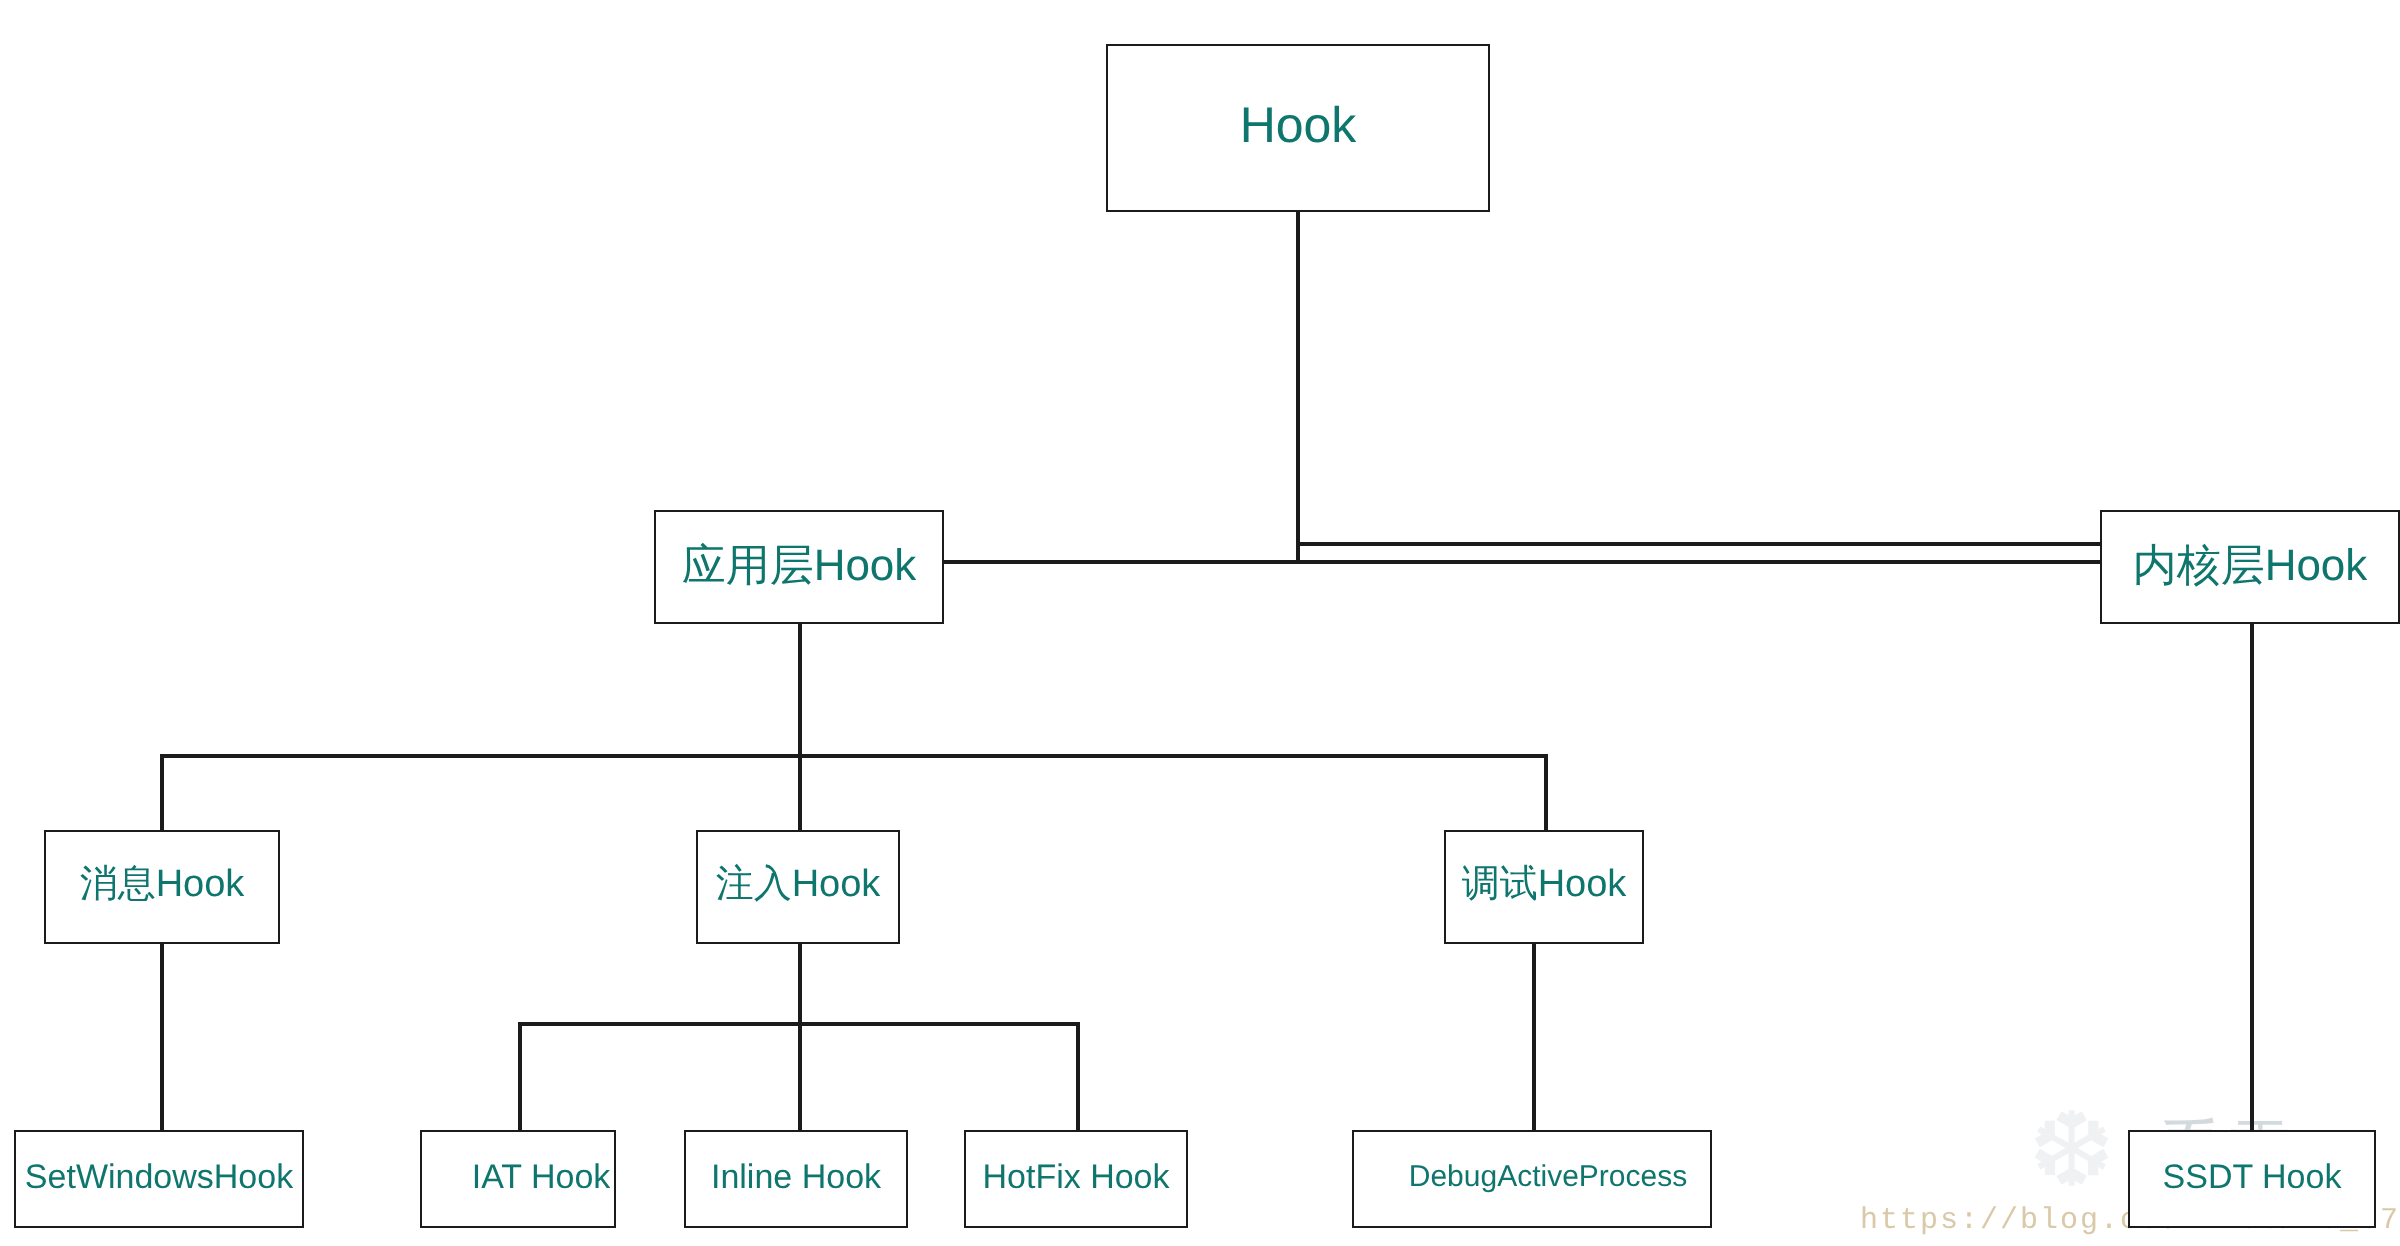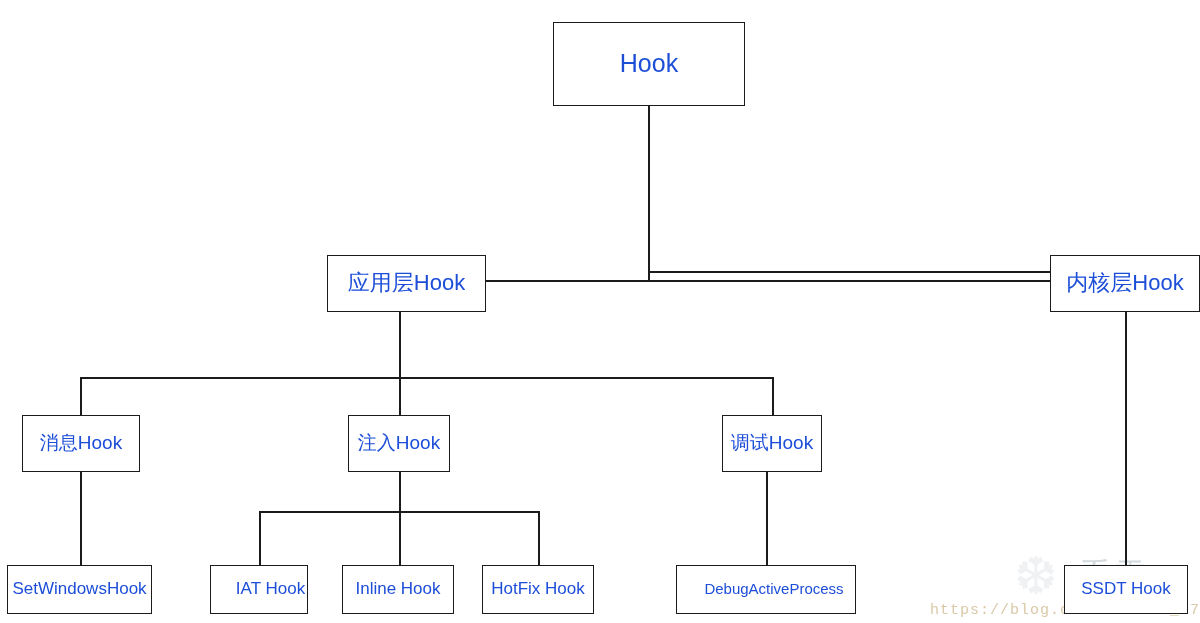--- a/index.html
+++ b/index.html
@@ -22,7 +22,7 @@
     box-sizing: border-box;
     border: 1.6px solid #1b1b1b;
     background: #ffffff;
-    color: #1d4ed8;
+    color: #0f766e;
     display: flex;
     align-items: center;
     justify-content: center;

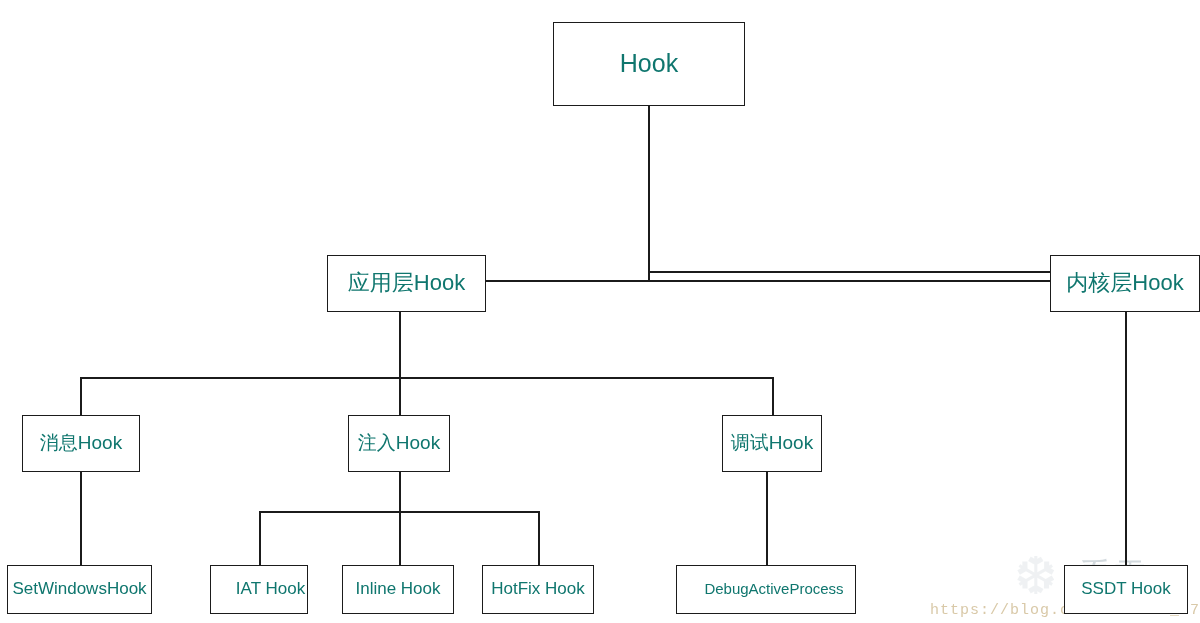--- a/index.html
+++ b/index.html
@@ -115,7 +115,7 @@
     <span class="lbl">Hook</span>
   </div>
 
-  <div class="node n-l2" style="left:327px; top:255px; width:159px; height:57px;">
+  <div class="node n-l2" style="left:327px; top:255px; width:145px; height:57px;">
     <span class="lbl">应用层Hook</span>
   </div>
 

